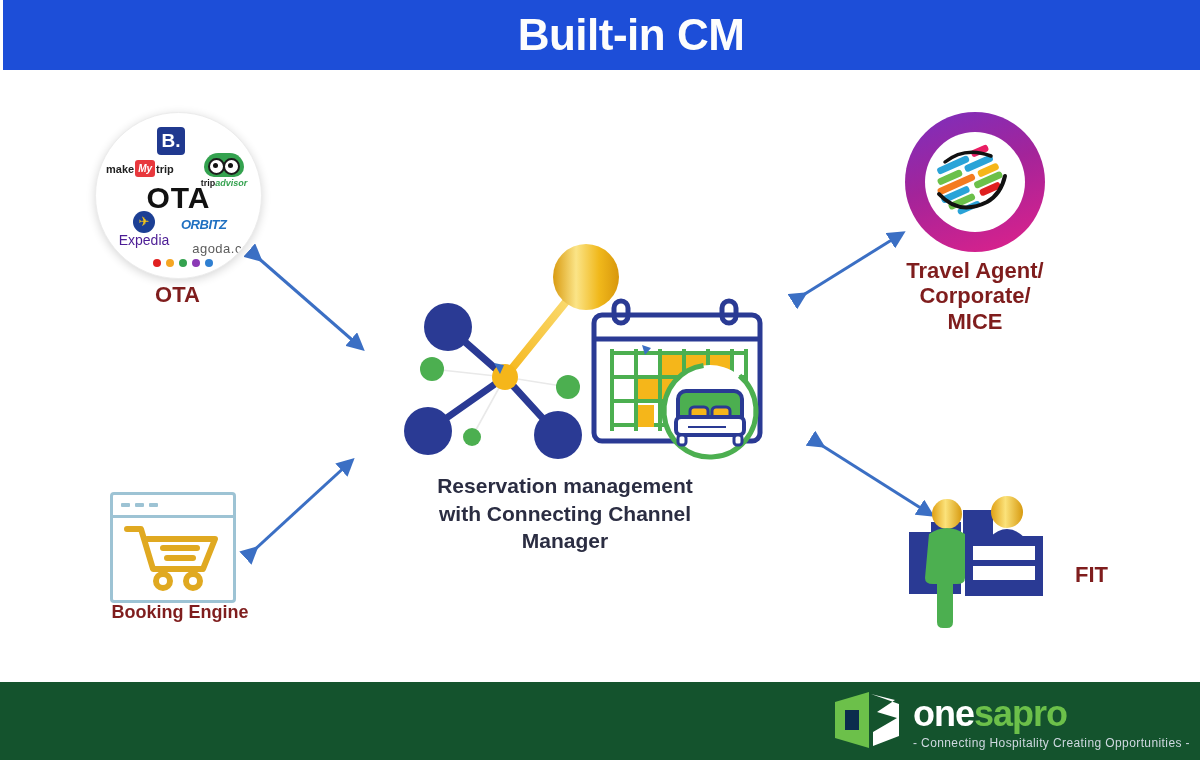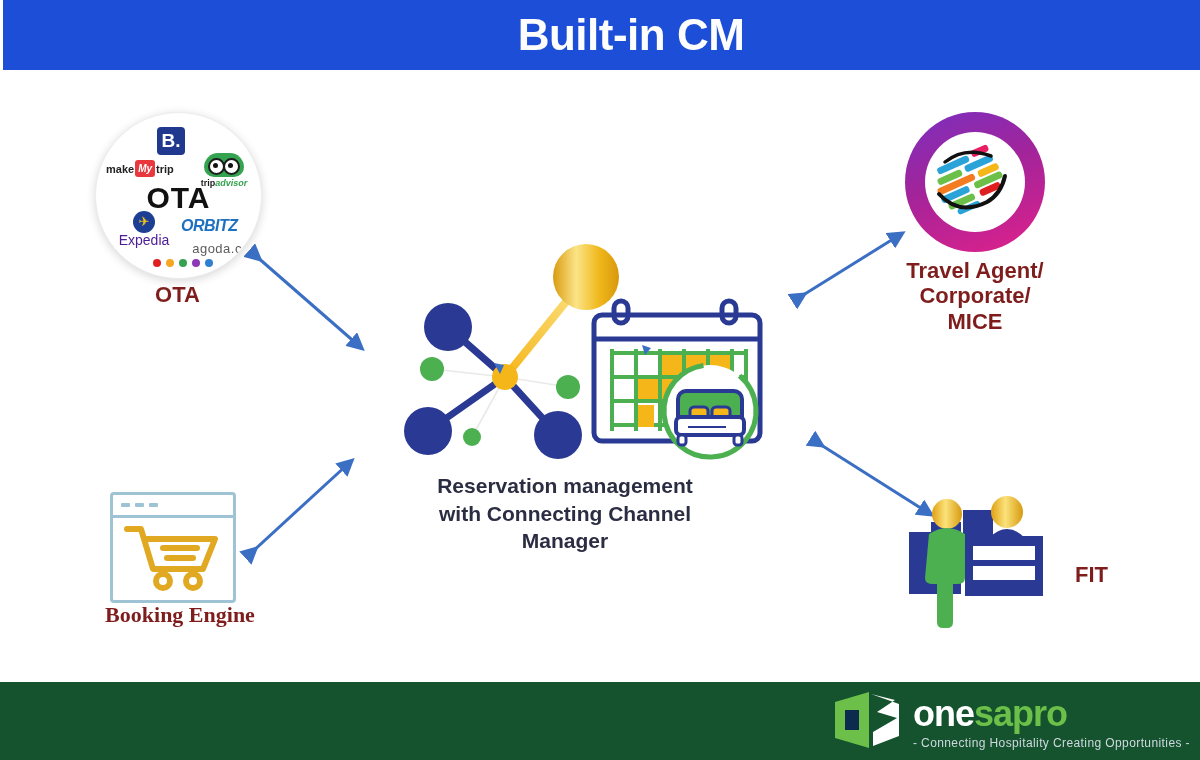--- a/index.html
+++ b/index.html
@@ -100,7 +100,7 @@
   }
   .exp-name{font-size:14px;color:#4c1d95;margin-top:-1px;}
   .orbitz{
-    position:absolute;left:85px;top:104px;font-size:16px;font-weight:bold;
+    position:absolute;left:85px;top:104px;font-size:13px;font-weight:bold;
     font-style:italic;color:#1f70c1;letter-spacing:-0.5px;
   }
   .agoda{

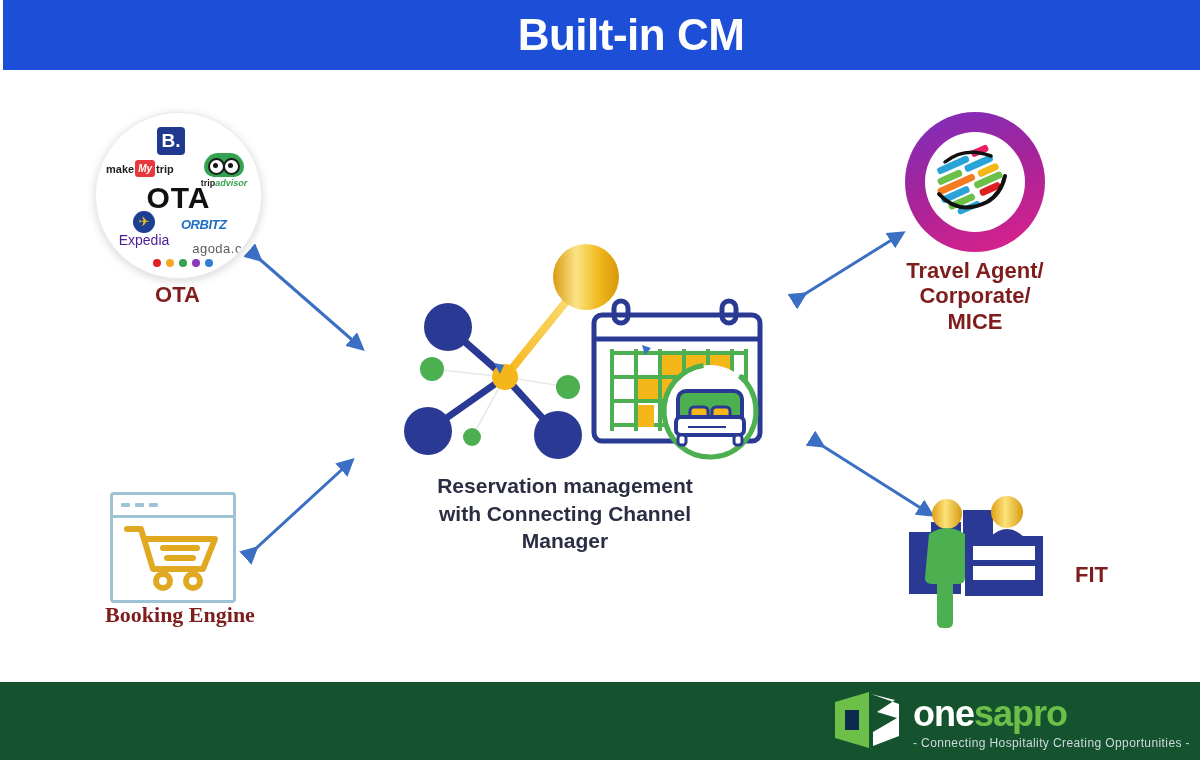--- a/index.html
+++ b/index.html
@@ -258,7 +258,7 @@
       </g>
     </svg>
   </div>
-  <div class="node-label" style="left:60px;top:602px;width:240px;font-size:22px;font-family:Liberation Serif, serif;">Booking Engine</div>
+  <div class="node-label" style="left:60px;top:602px;width:240px;font-size:18px;">Booking Engine</div>
 
   <svg class="fit-icon" viewBox="0 0 160 150">
     <defs>

